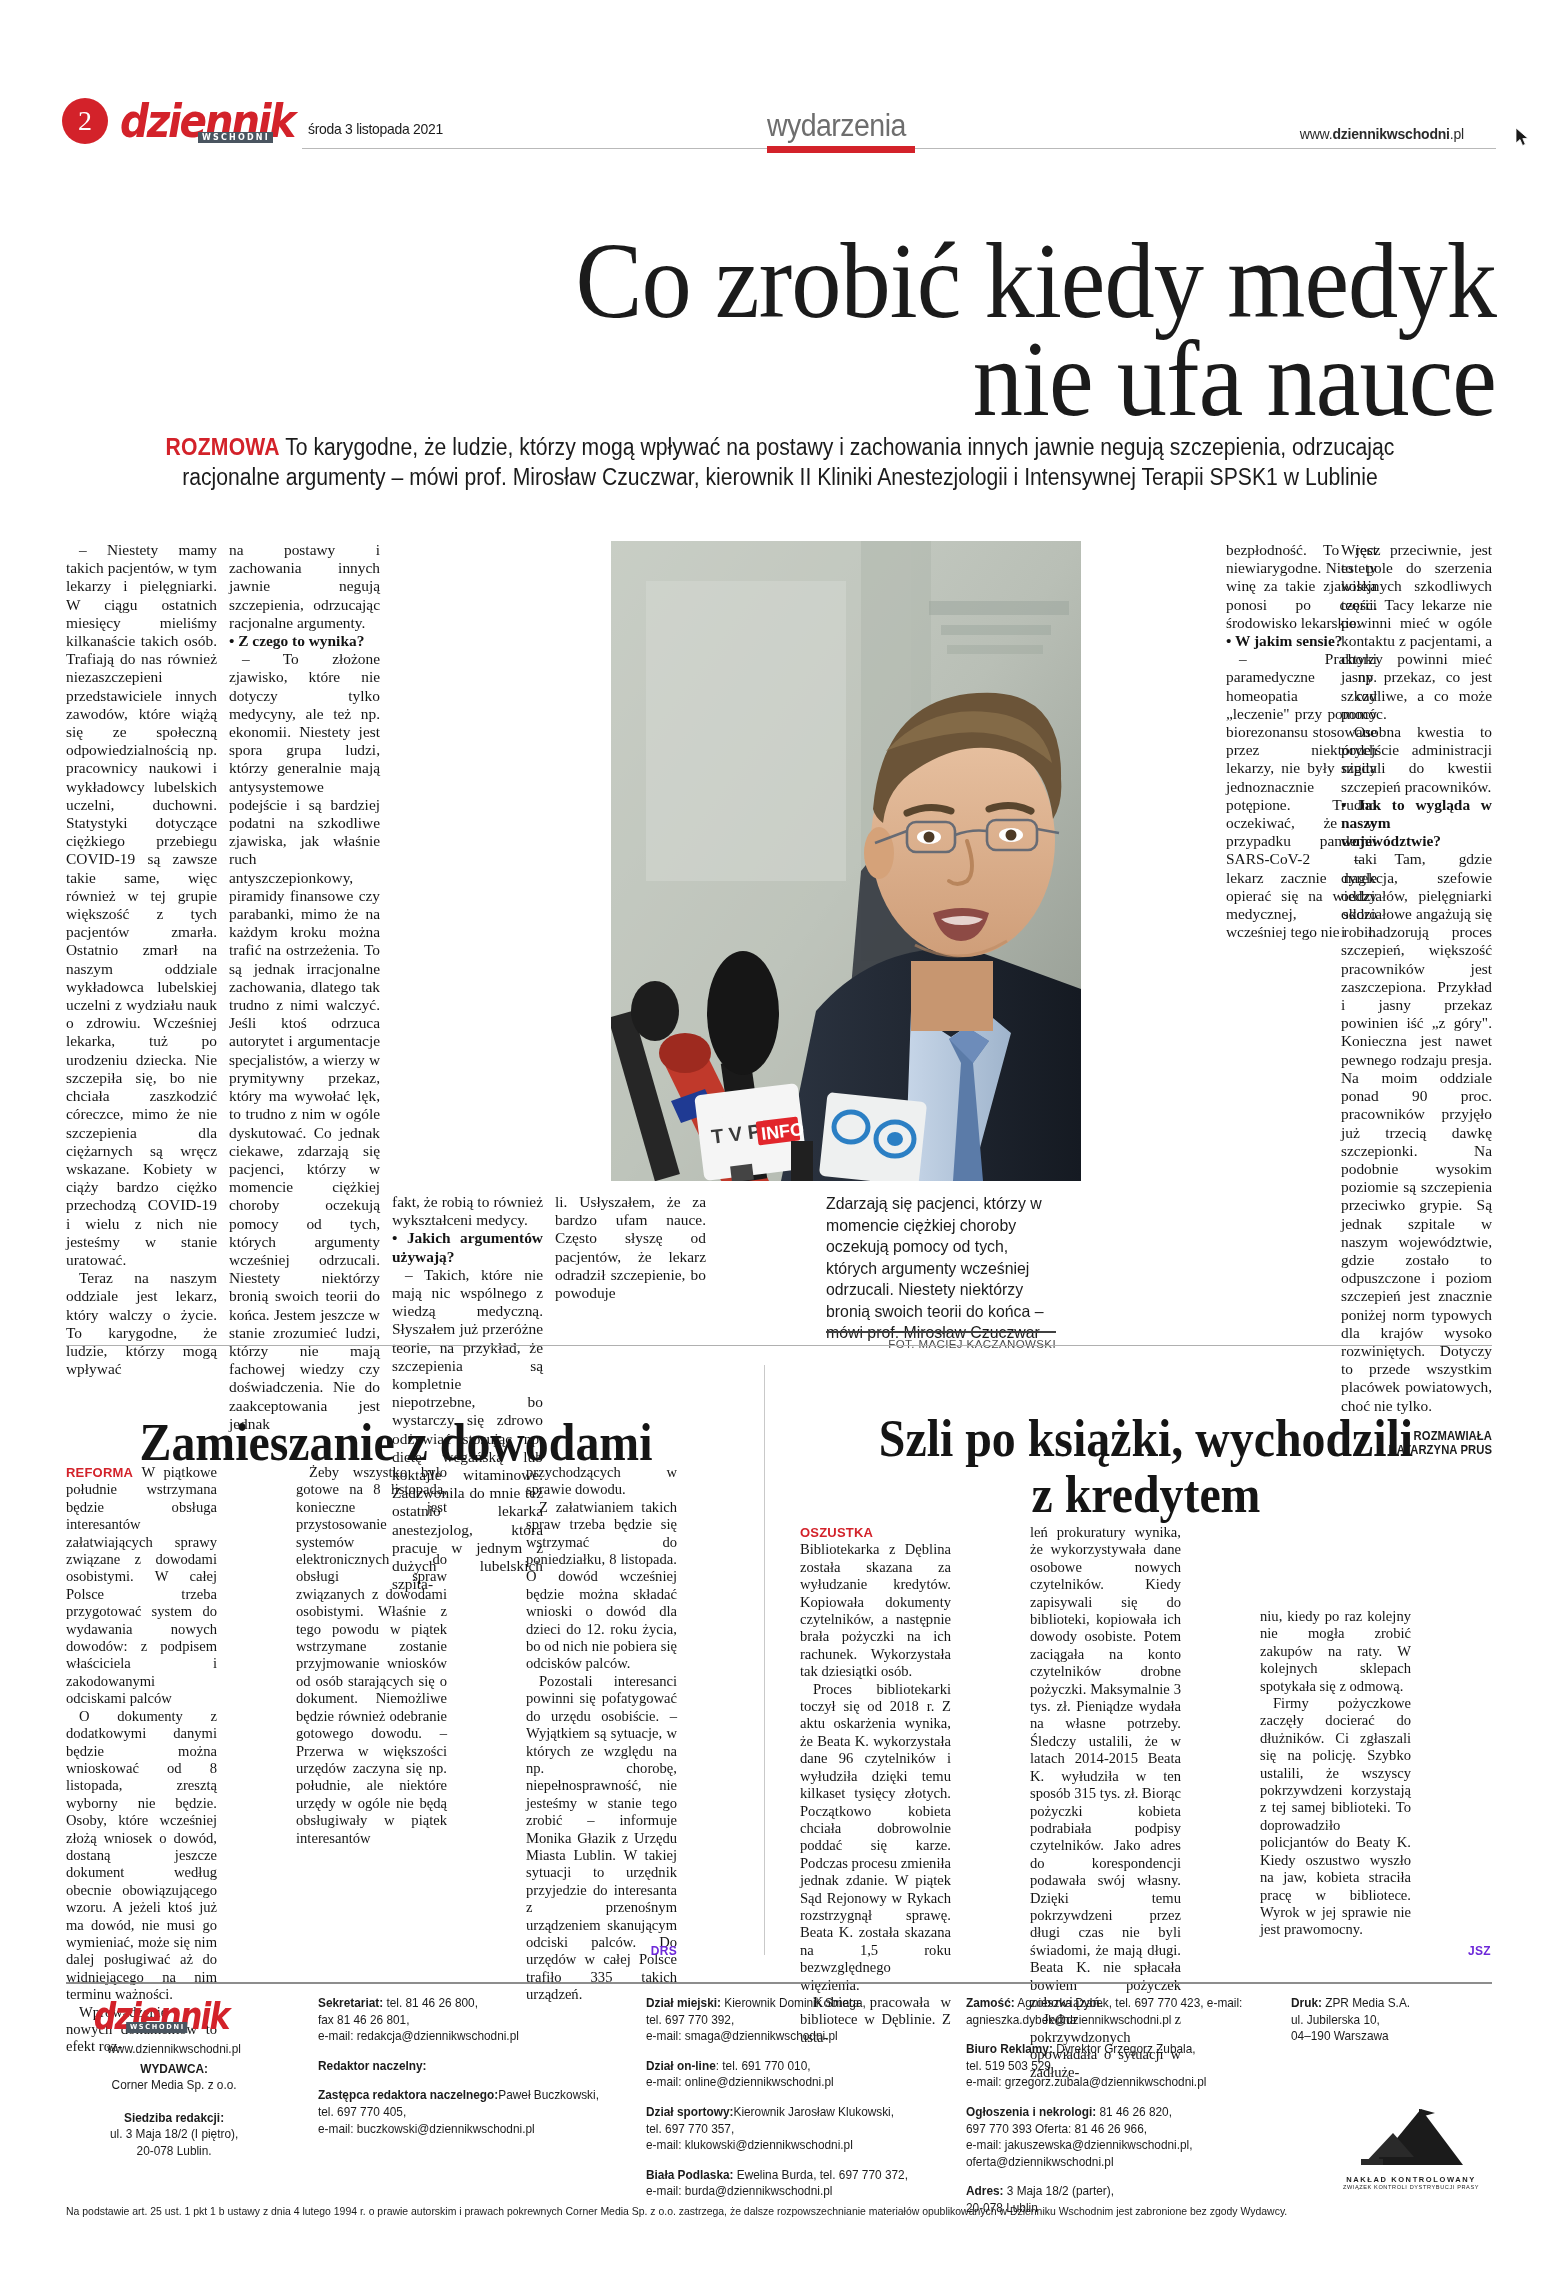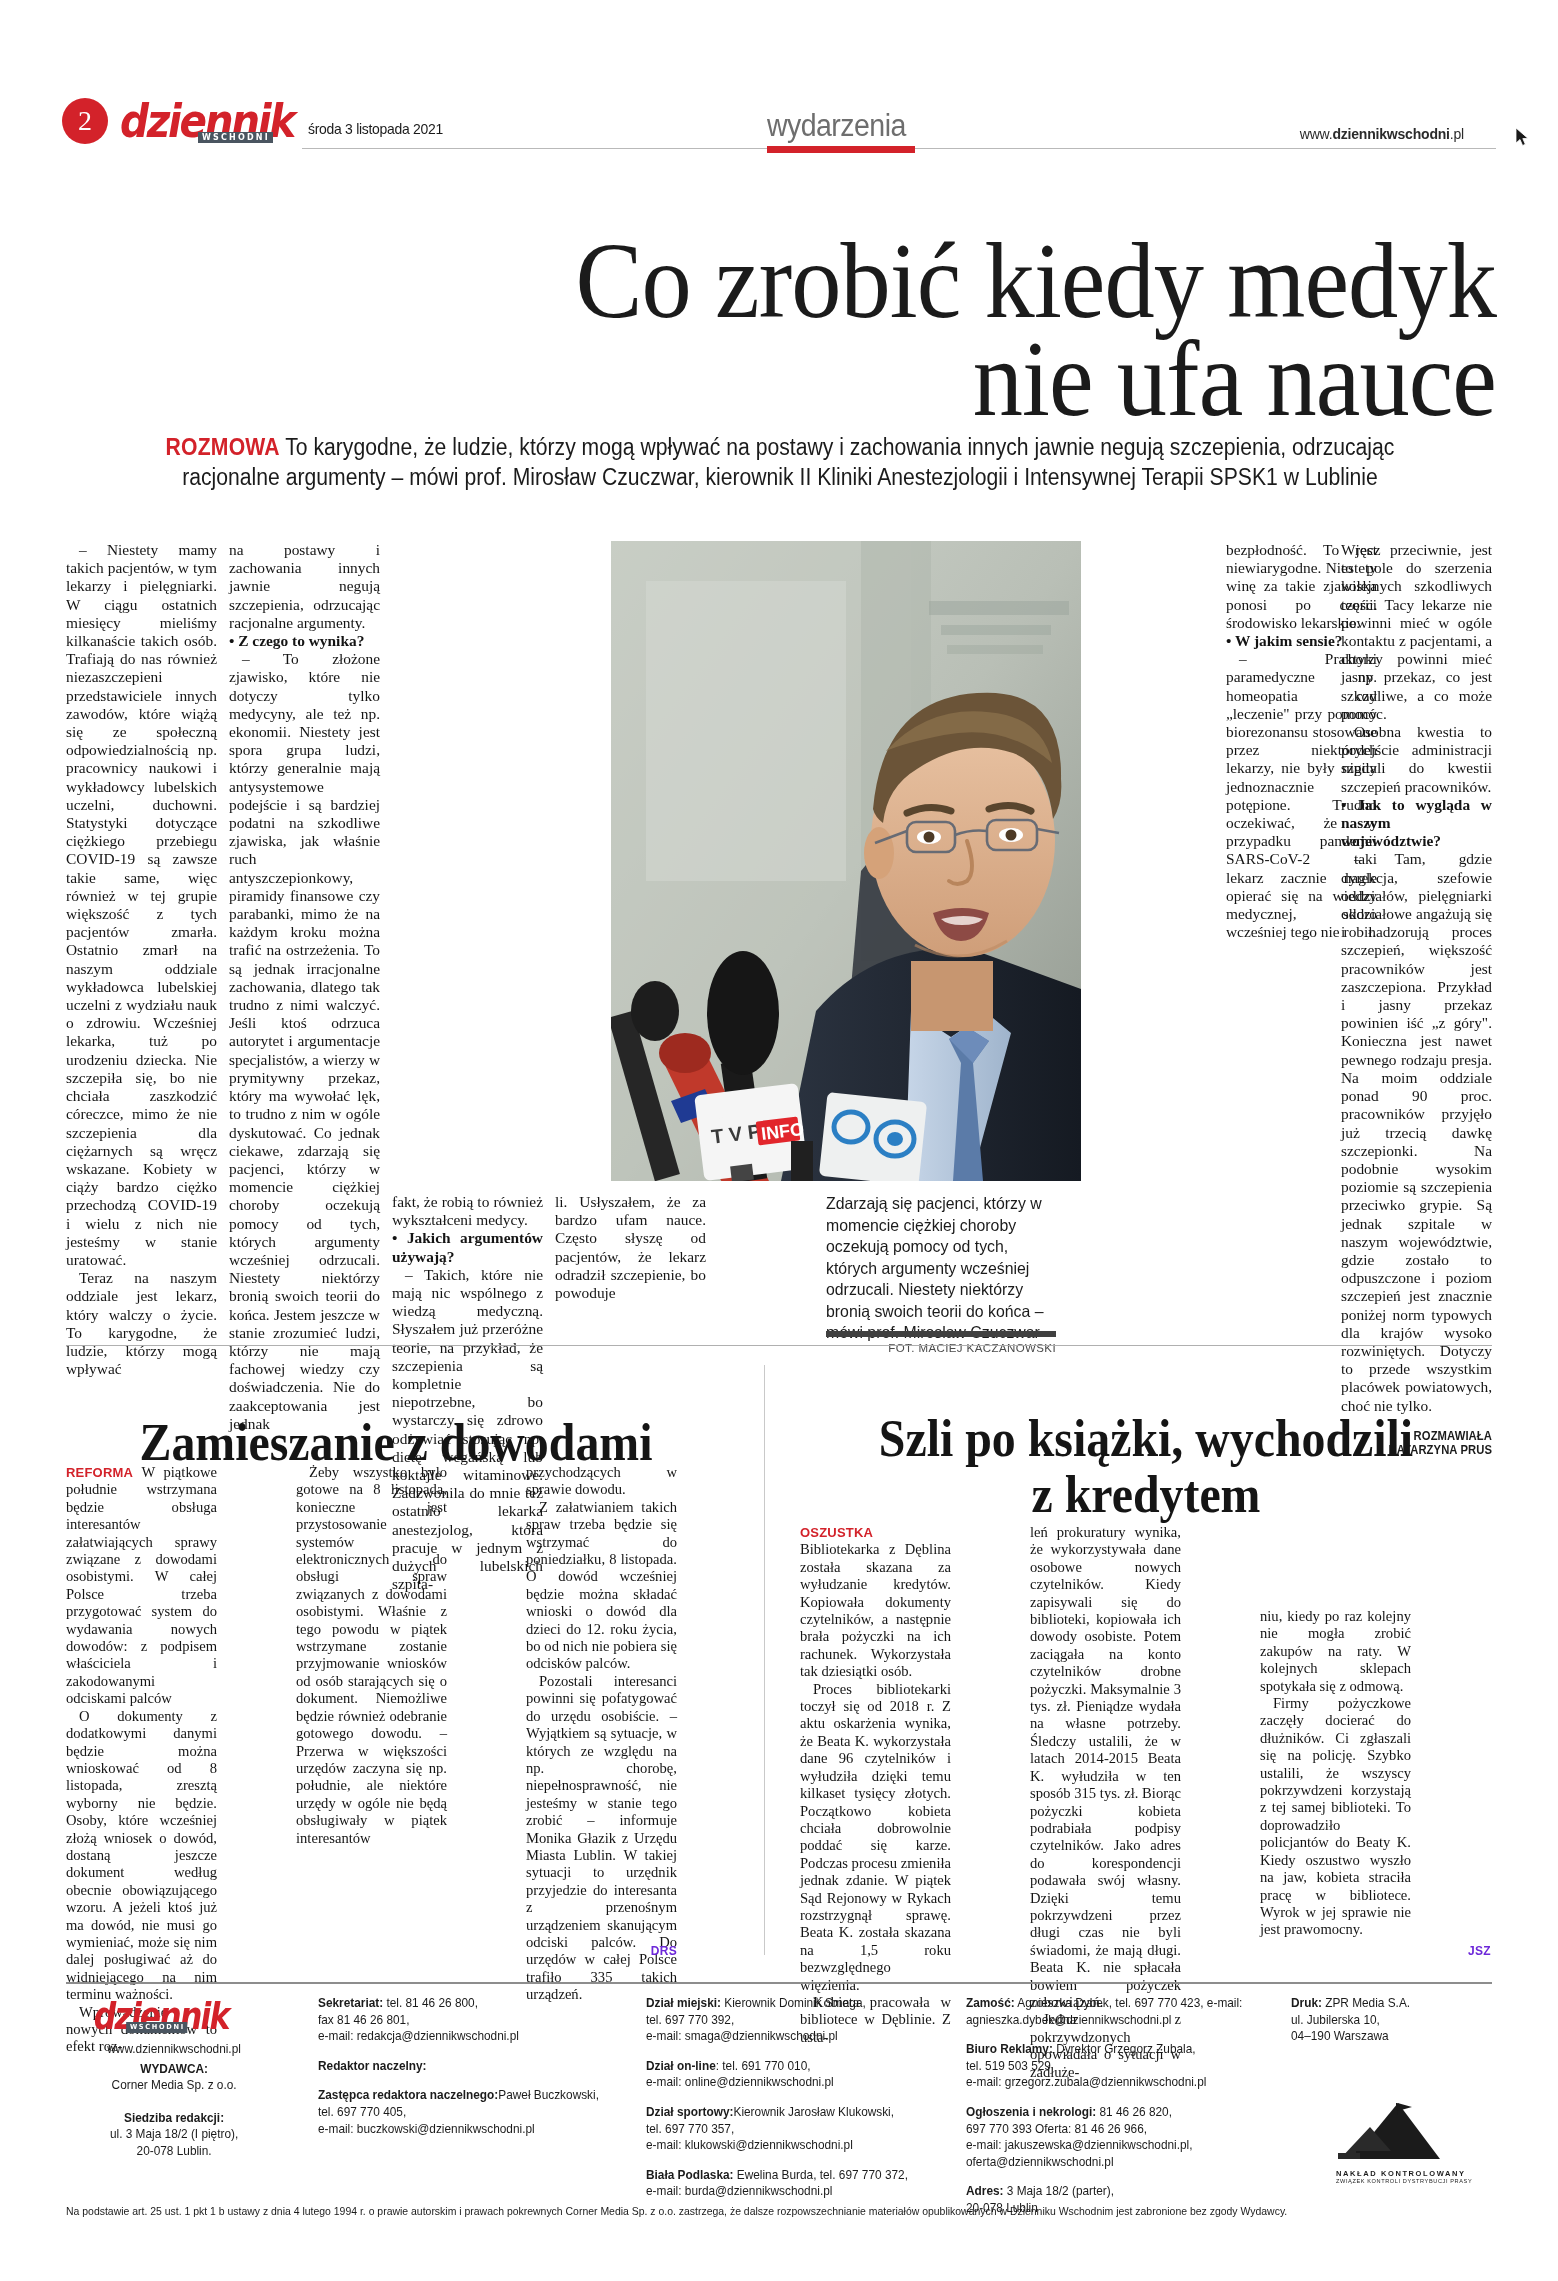--- a/index.html
+++ b/index.html
@@ -130,7 +130,7 @@
     text-align:right;
     font-family:"Liberation Sans", sans-serif;
     font-size:11.5px; color:#4a4a4a; letter-spacing:0.4px;
-    padding-top:5px; border-top:6px solid #404040;
+    padding-top:5px; border-top:2px solid #404040;
   }
   .byline1{
     position:absolute; left:1275px; top:888px; width:151px;

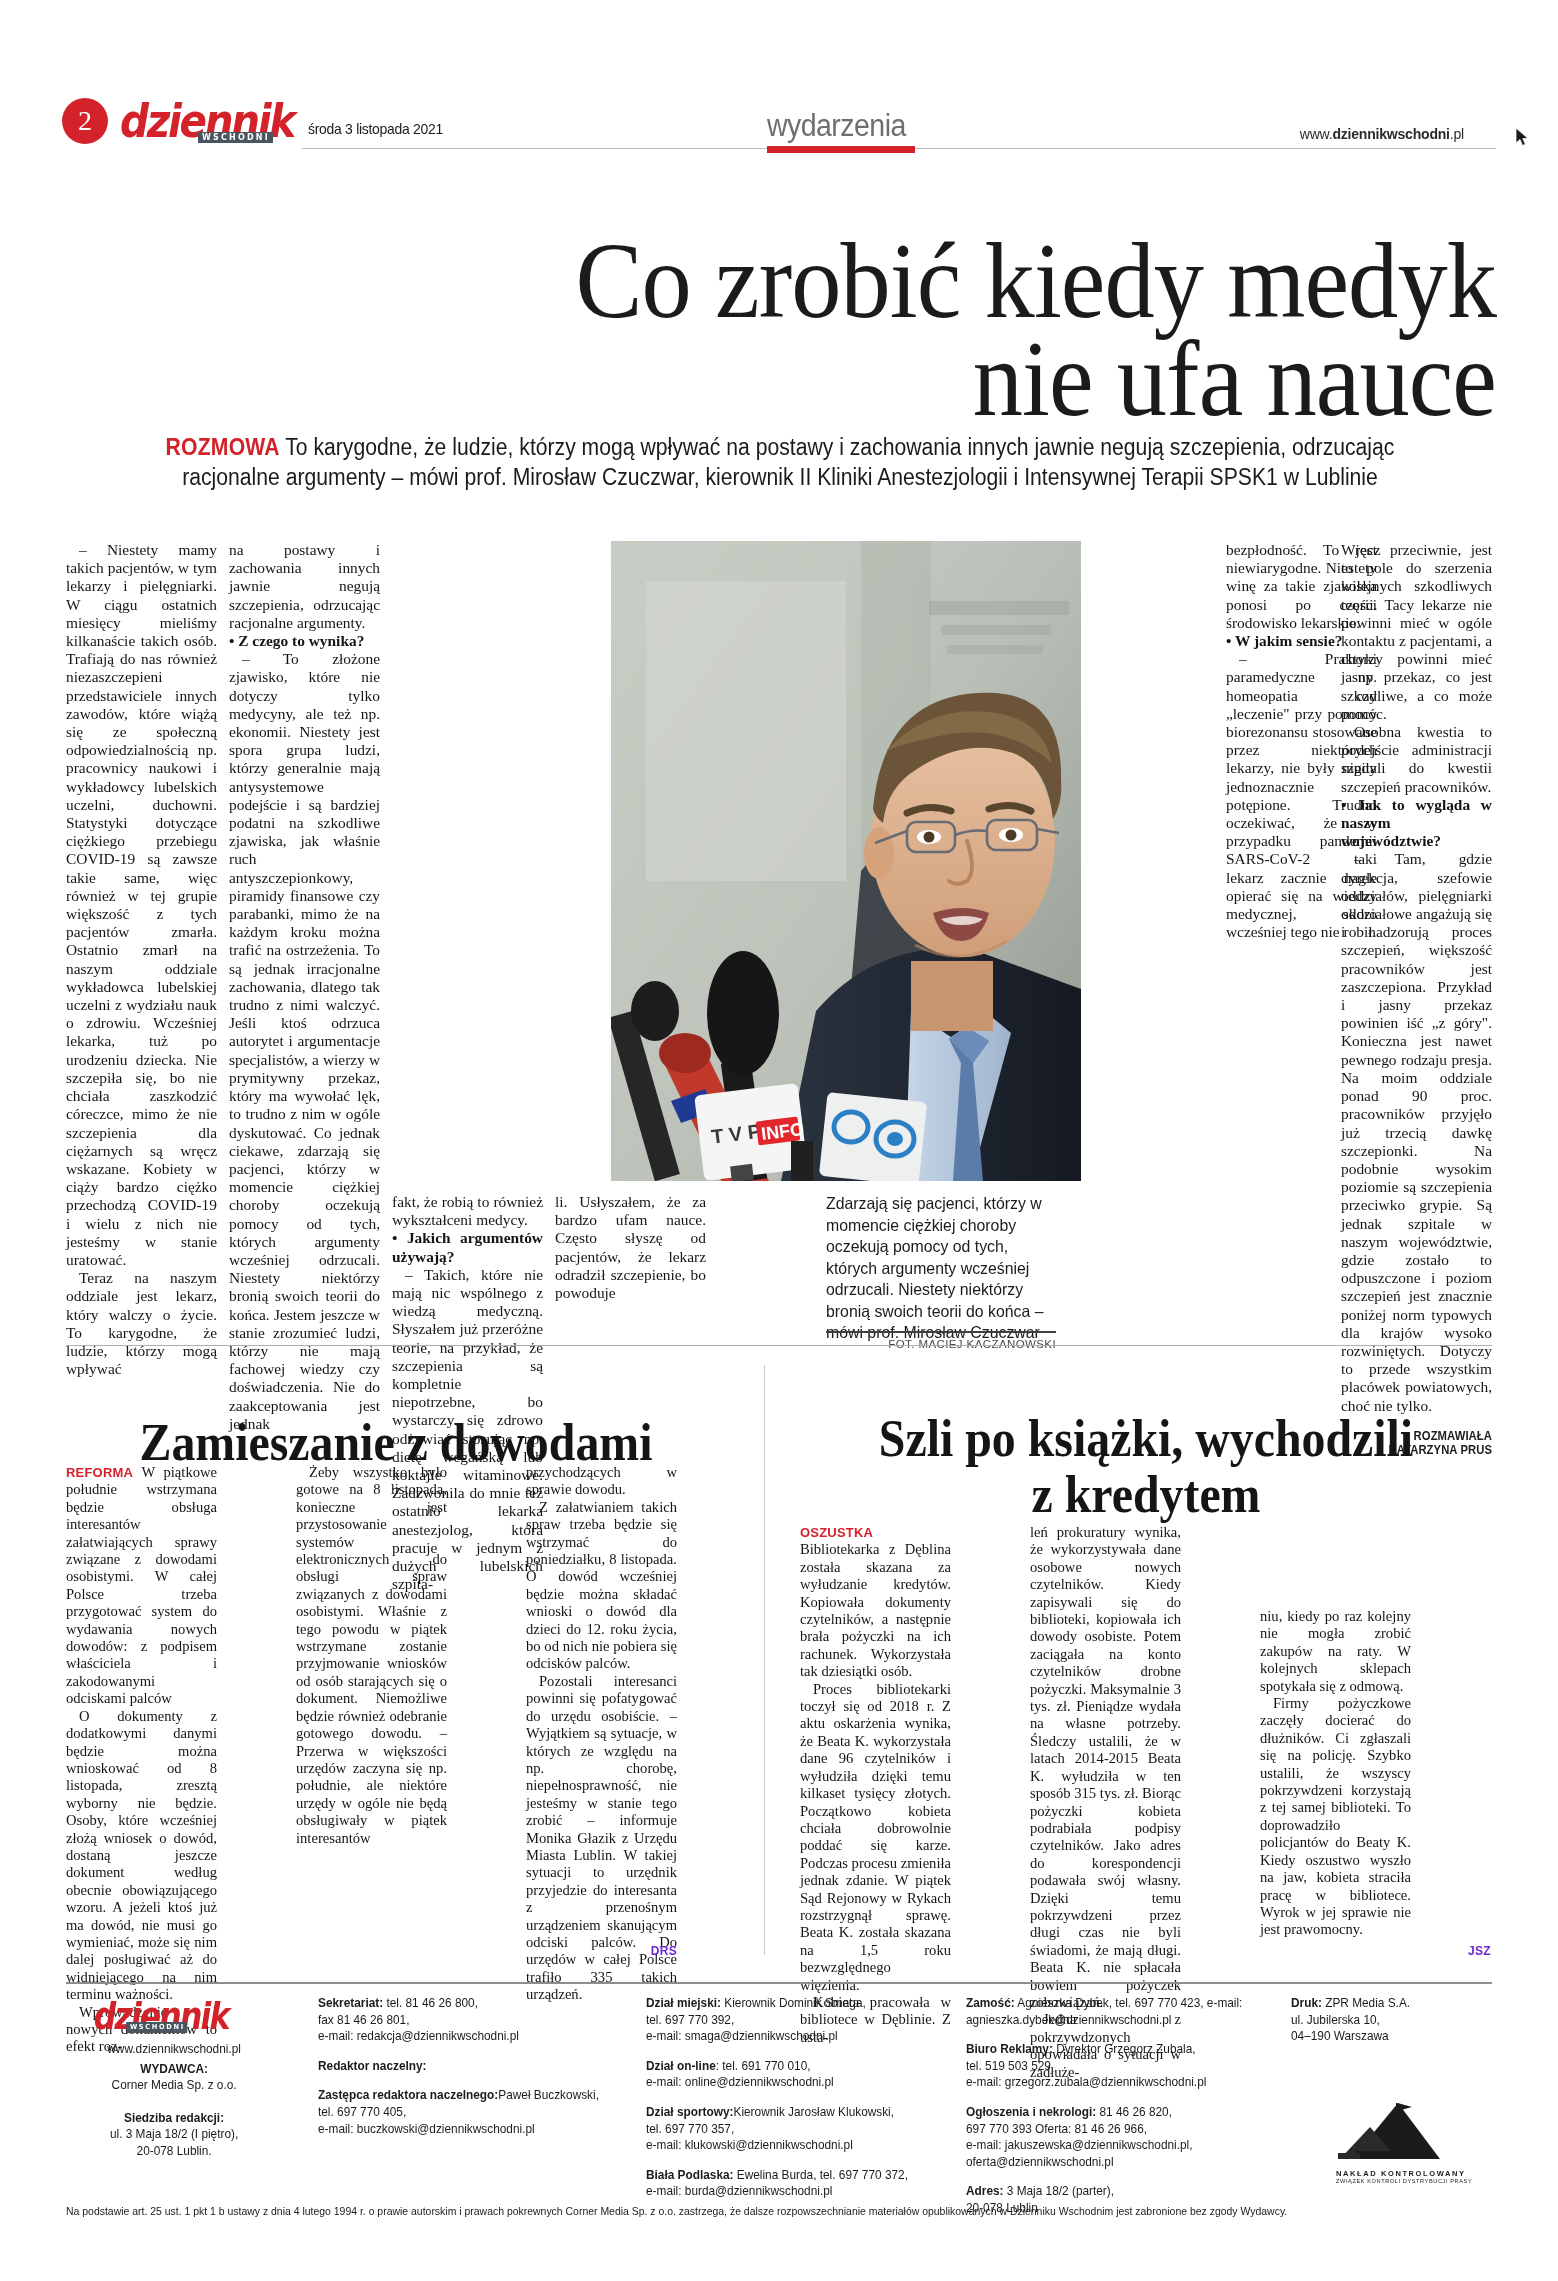--- a/index.html
+++ b/index.html
@@ -200,7 +200,7 @@
     font-size:11px; line-height:14px; color:#1b1b1b;
     transform:scaleX(0.95); transform-origin:left top;
   }
-  .kc-logo{ position:absolute; right:6px; top:106px; width:150px; text-align:left; }
+  .kc-logo{ position:absolute; right:6px; top:112px; width:150px; text-align:center; }
   .kc-logo .kc-text{
     font-family:"Liberation Sans", sans-serif; font-size:7.5px;
     font-weight:bold; letter-spacing:1.6px; color:#1b1b1b; margin-top:2px;

